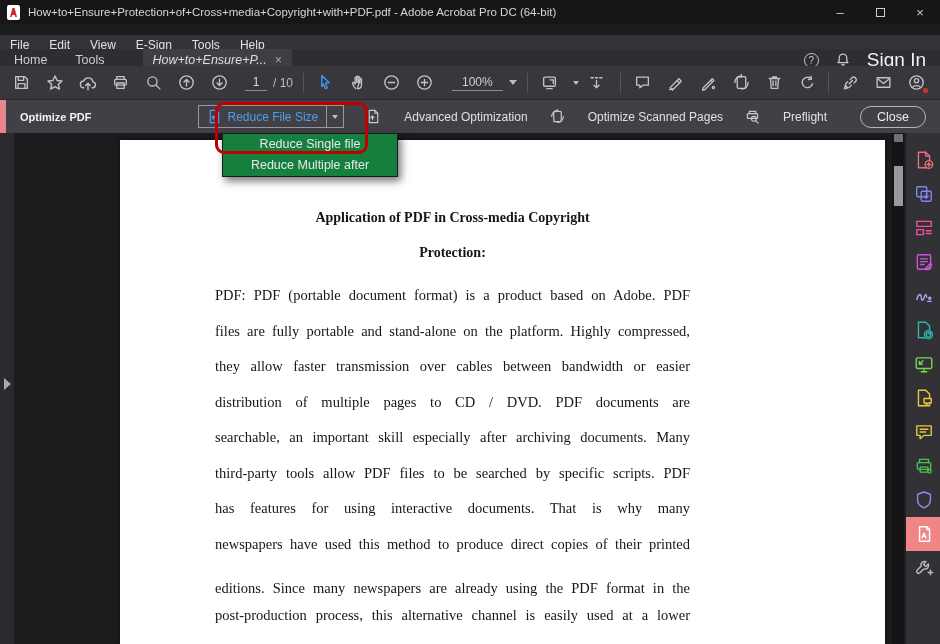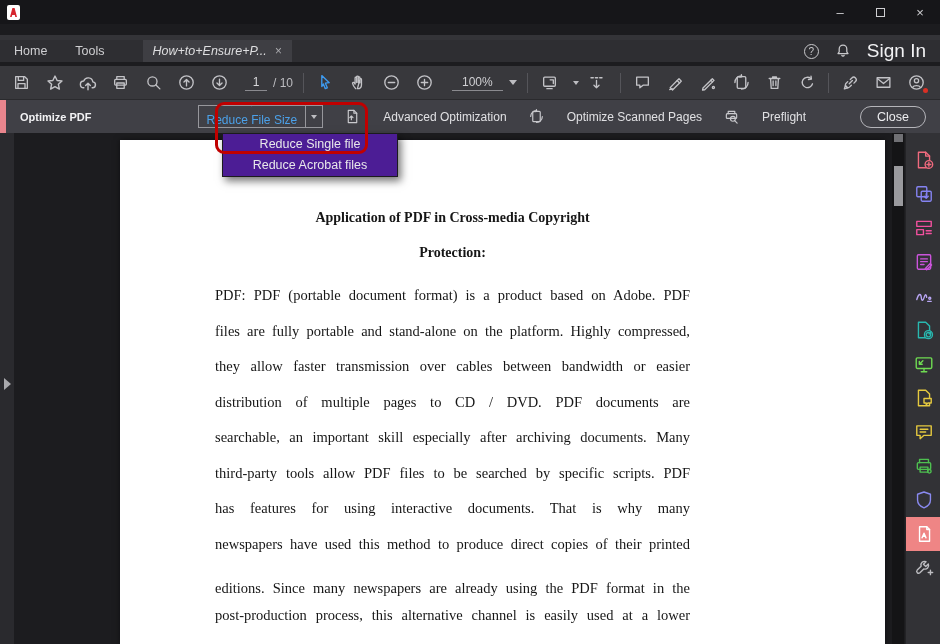--- a/index.html
+++ b/index.html
@@ -253,6 +253,7 @@
         <path d="M1 10L3.4 1h2.2L8 10H6.3l-.5-2H3.2l-.5 2z" fill="#d6252f"></path>
       </svg>
   </span>
+  <span>How+to+Ensure+Protection+of+Cross+media+Copyright+with+PDF.pdf - Adobe Acrobat Pro DC (64-bit)</span>
   <div class="tb-controls">
     <span class="wctl">
         <span>–</span>

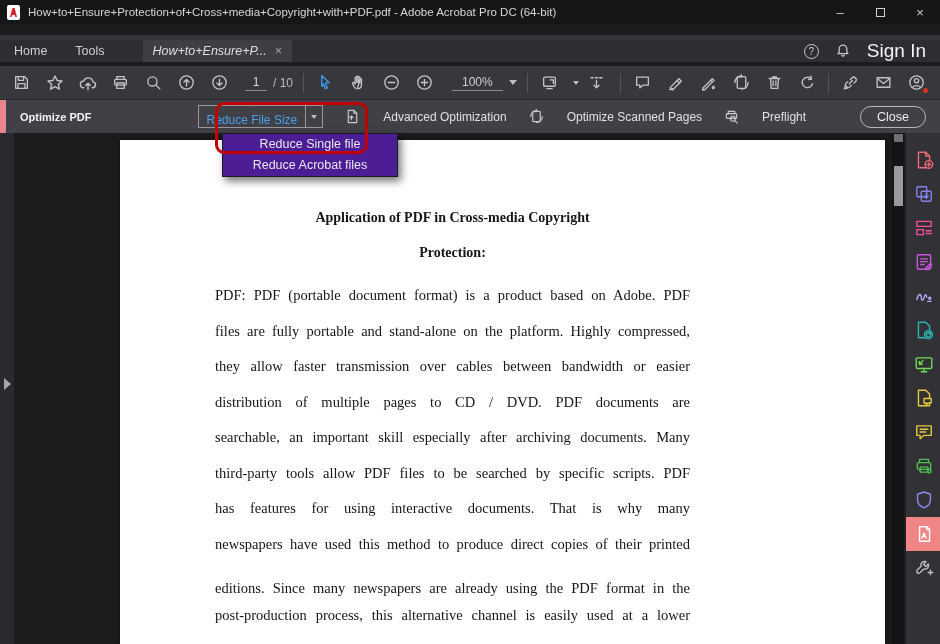--- a/index.html
+++ b/index.html
@@ -20,7 +20,7 @@
   .menuitem { padding:0 10px; height:100%; display:flex; align-items:center; }
 
   
-  .tabbar { left:0; top:40px; width:940px; height:22px; background:#2e2e32; display:flex; color:#cfcfd2; font-size:12.5px; }
+  .tabbar { left:0; top:49px; width:940px; height:22px; background:#2e2e32; display:flex; color:#cfcfd2; font-size:12.5px; }
   .tab { padding:0 14px; height:100%; display:flex; align-items:center; }
   .doctab { background:#3e3e43; height:100%; display:flex; align-items:center; gap:8px; padding:0 10px; margin-left:24px; color:#dedee0;font-style:italic; }
   .doctab .x { color:#a9a9ad; font-size:12px; }

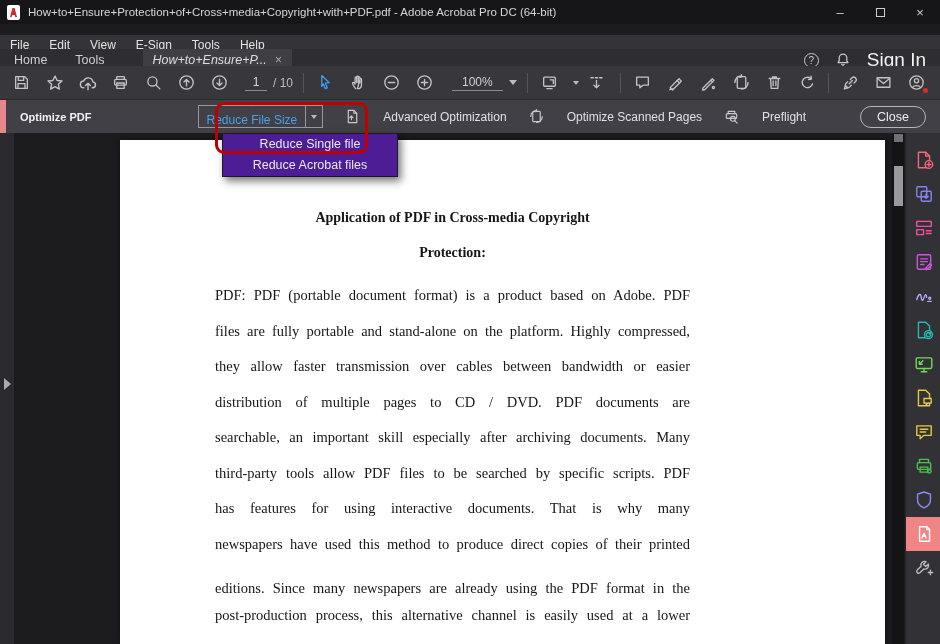--- a/index.html
+++ b/index.html
@@ -45,7 +45,7 @@
   .opt-accent { position:absolute; left:0; top:0; width:6px; height:33px; }
   .opt-title { color:#f2f2f4; font-size:11px; font-weight:bold; margin-left:20px; }
   .rfs-btn { margin-left:106px; height:23px; border:1px solid #97979c; display:flex; align-items:center; }
-  .rfs-main { display:flex; align-items:center; gap:6px; padding:0 8px; height:100%;flex-direction:column; }
+  .rfs-main { display:flex; align-items:center; gap:6px; padding:0 8px; height:100%; }
   .rfs-label { font-size:12px; }
   .rfs-caretcell { width:17px; height:100%; border-left:1px solid #97979c; display:flex; align-items:center; justify-content:center; }
   .optbtn { display:flex; align-items:center; gap:23px; color:#e0e0e3; font-size:12px; margin-left:22px; }

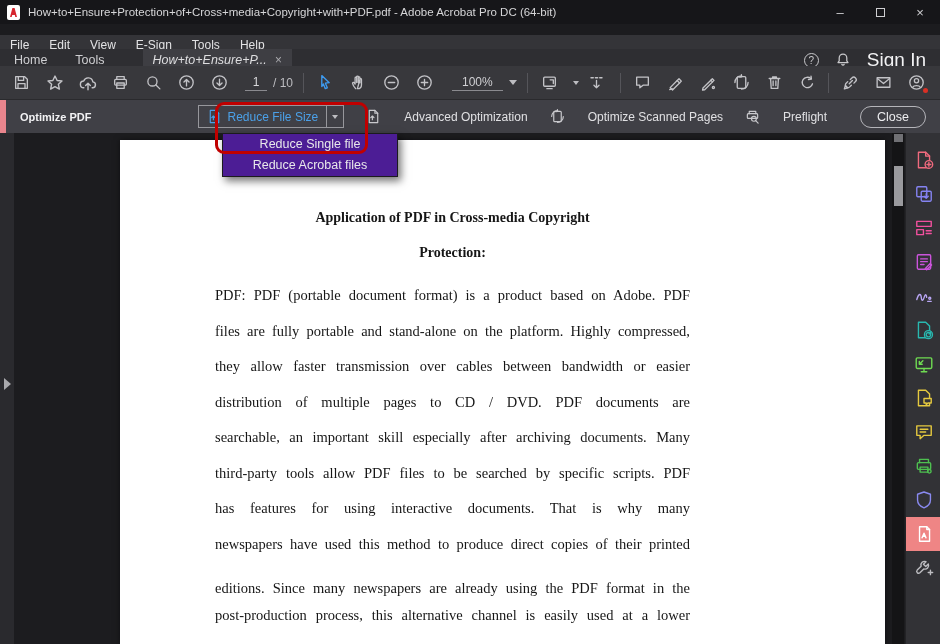--- a/index.html
+++ b/index.html
@@ -70,7 +70,7 @@
   .scell.active { background:#ef8585; }
 
   
-  .dropdown { left:222px; top:133px; width:176px; background:#4c1d95; border:1px solid #1b1b1e; box-shadow:3px 4px 8px rgba(0,0,0,.55); z-index:50; }
+  .dropdown { left:222px; top:133px; width:176px; background:#15803d; border:1px solid #1b1b1e; box-shadow:3px 4px 8px rgba(0,0,0,.55); z-index:50; }
   .dditem { height:21px; line-height:21px; text-align:center; color:#e8e8ea; font-size:12.5px; }
   .redbox { left:215px; top:102px; width:153px; height:52px; border:3px solid #c00000; border-radius:9px; z-index:60; pointer-events:none; }
 </style>

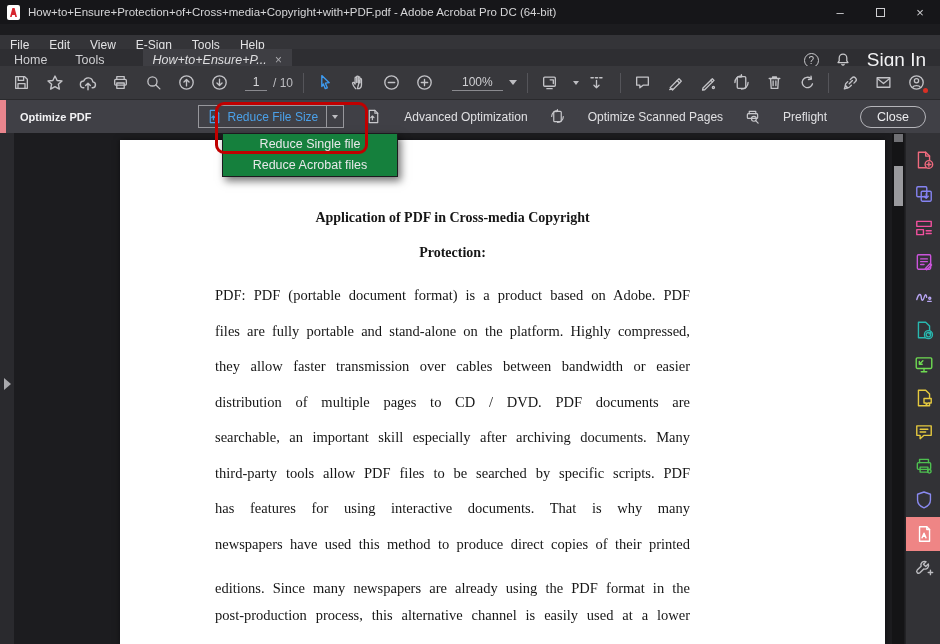--- a/index.html
+++ b/index.html
@@ -549,7 +549,7 @@
 
 <div class="abs dropdown">
   <div class="dditem">Reduce Single file</div>
-  <div class="dditem">Reduce Acrobat files</div>
+  <div class="dditem">Reduce Multiple after</div>
 </div>
 
 <div class="abs redbox"></div>

